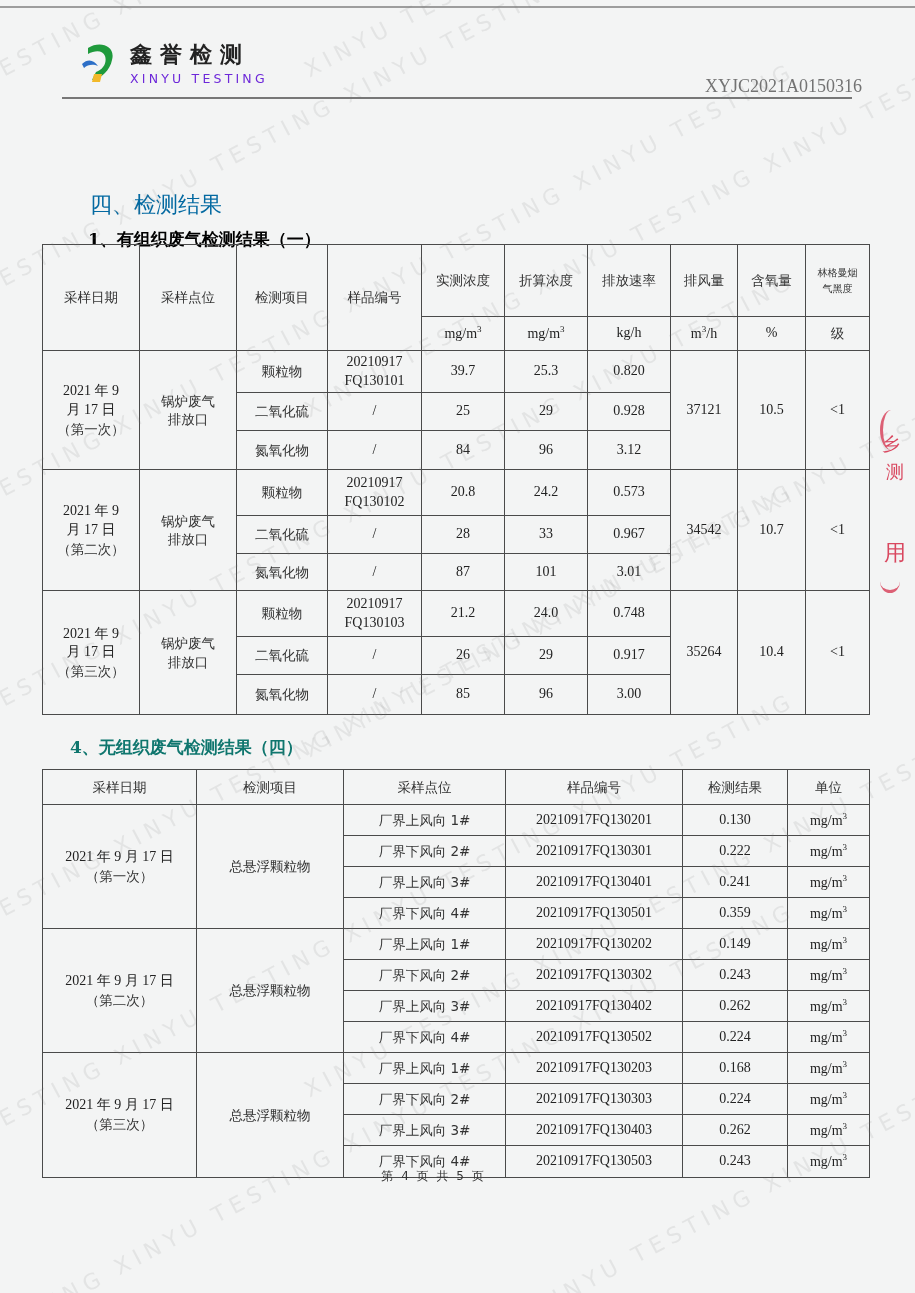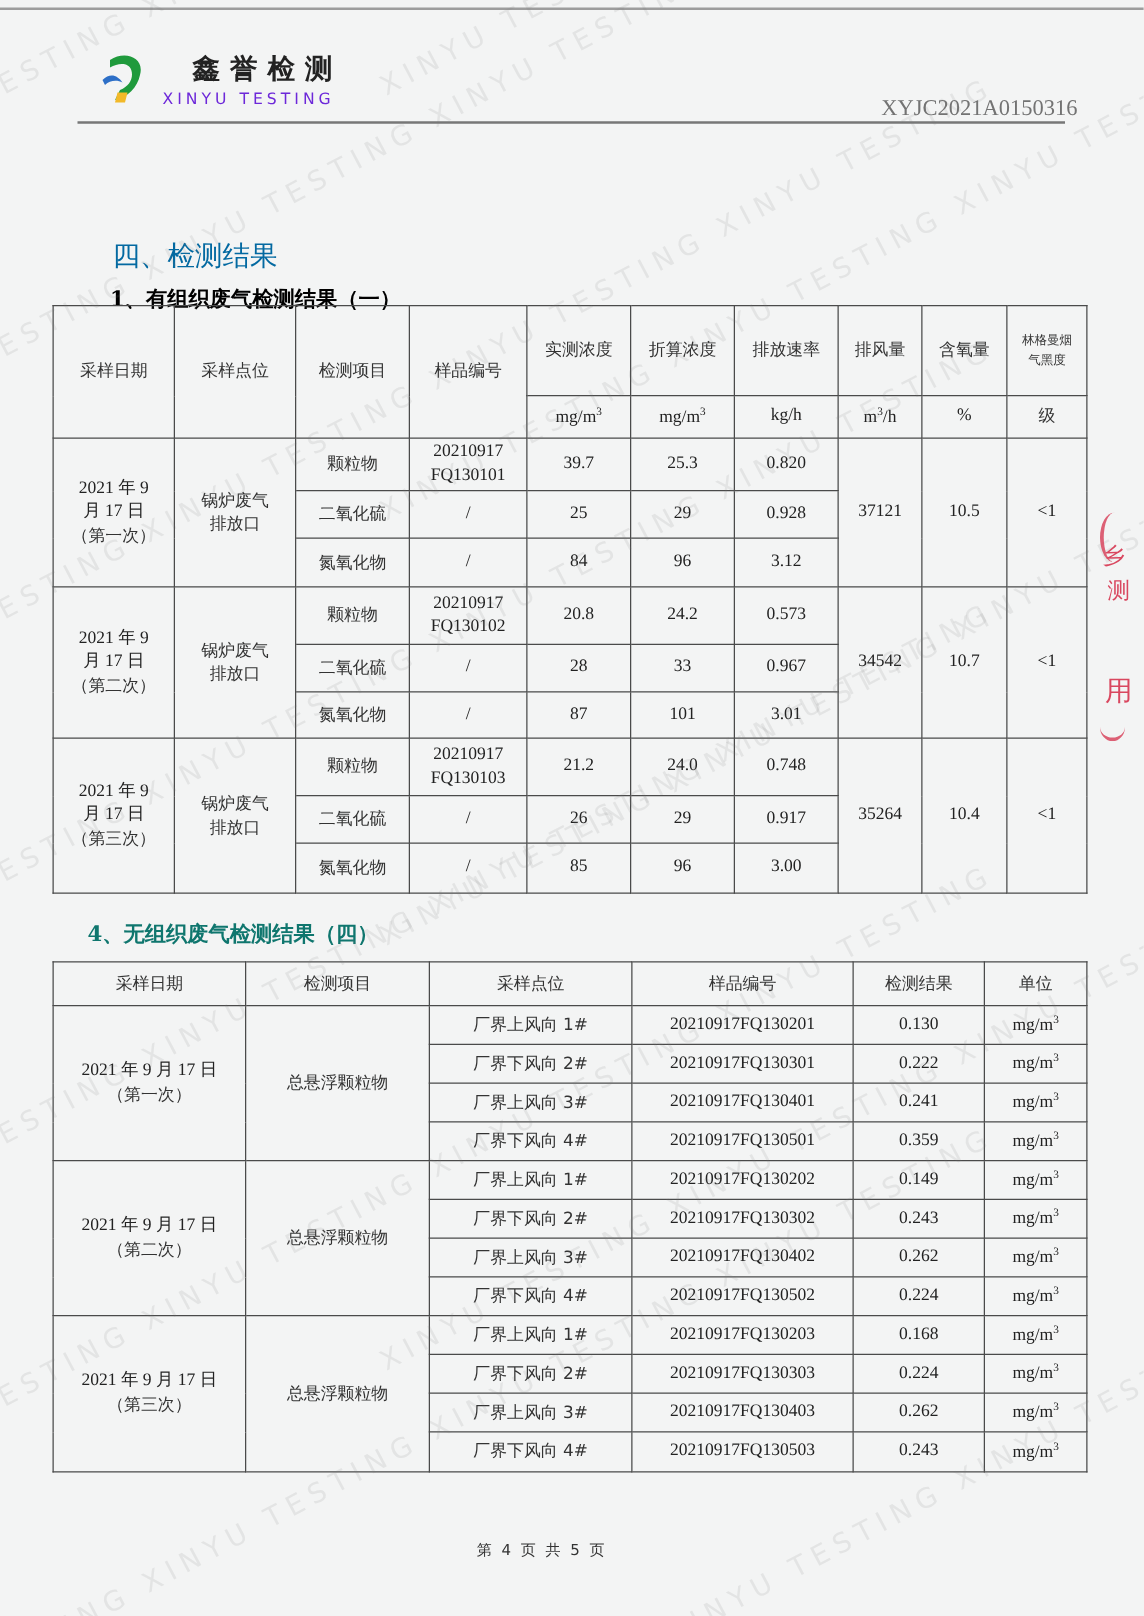--- a/index.html
+++ b/index.html
@@ -23,7 +23,7 @@
   .logo { position:absolute; left:18px; top:6px; width:36px; height:42px; }
   .brand-cn {
     position:absolute; left:68px; top:4px; font-family:"DejaVu Sans","Liberation Sans",sans-serif;
-    font-weight:bold; font-size:22px; letter-spacing:8px; color:#222;margin-left:24px;
+    font-weight:bold; font-size:22px; letter-spacing:8px; color:#222;
   }
   .brand-en {
     position:absolute; left:68px; top:35px; font-family:"DejaVu Sans","Liberation Sans",sans-serif;

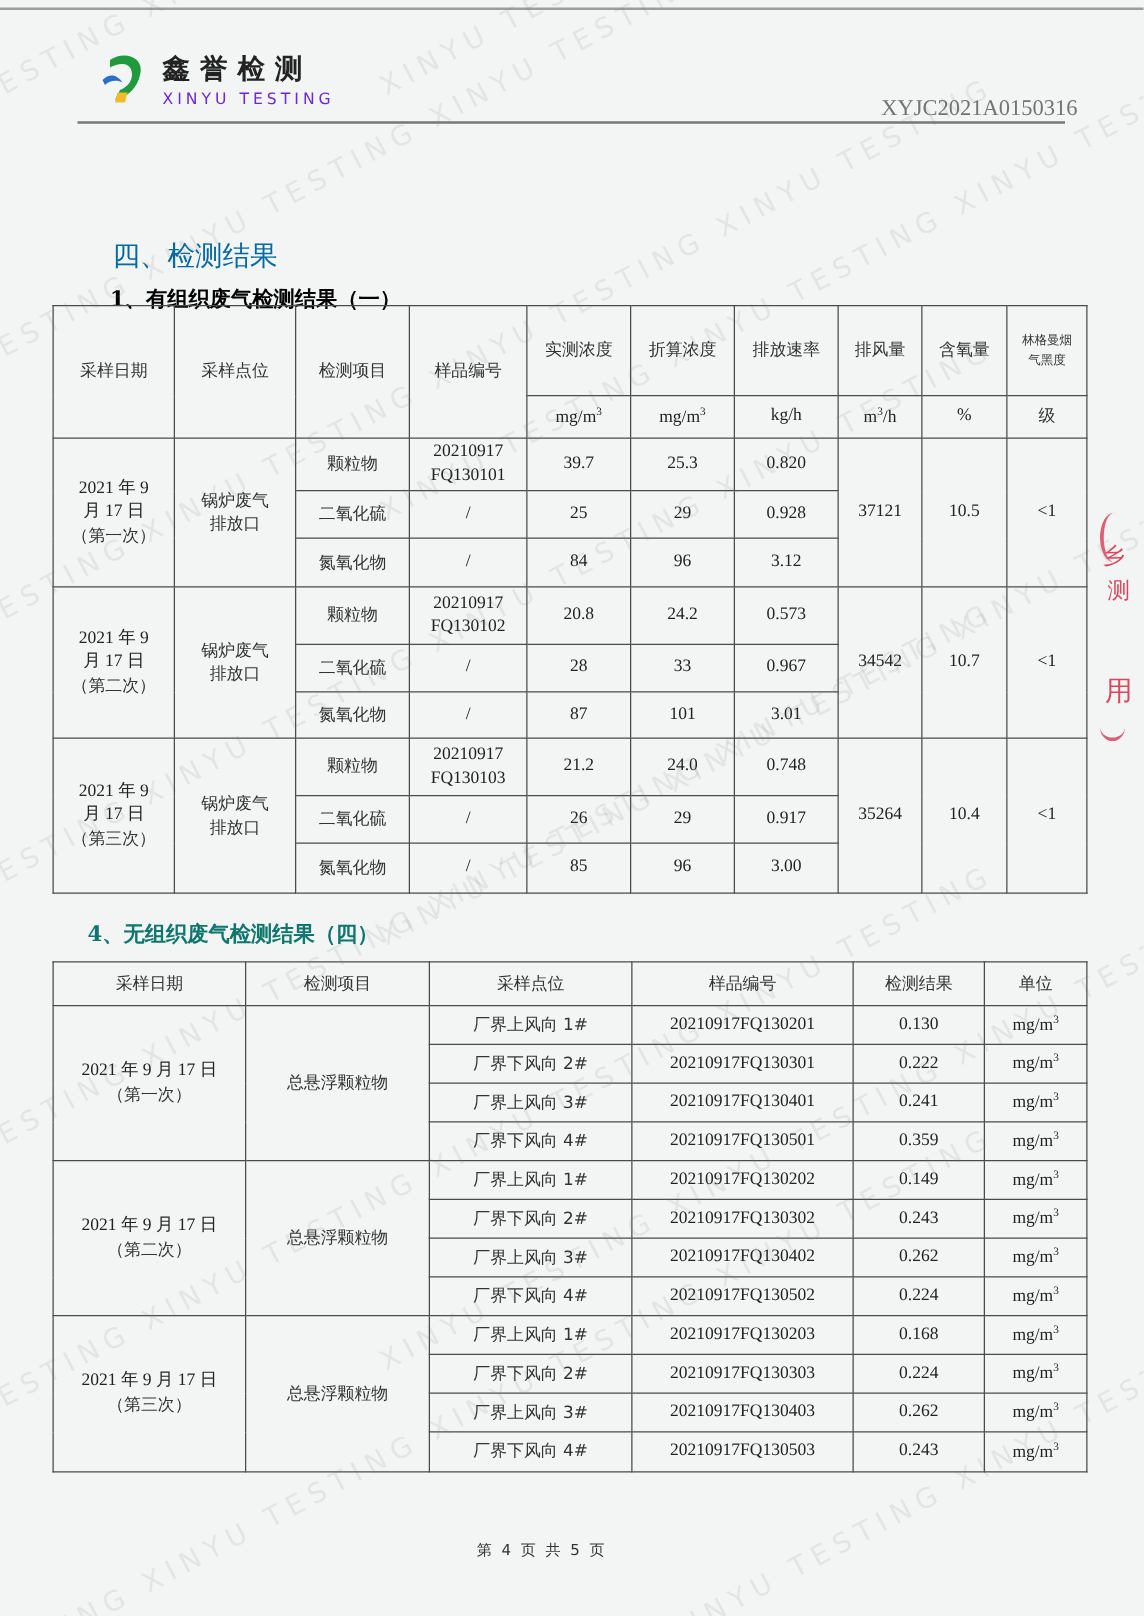--- a/index.html
+++ b/index.html
@@ -63,7 +63,7 @@
   #t2 { left:42px; top:769px; width:827px; }
 
   .footer {
-    position:absolute; left:0; width:867px; top:1232px; text-align:center;
+    position:absolute; left:0; width:867px; top:1168px; text-align:center;
     font-family:"DejaVu Sans","Liberation Sans",sans-serif; font-size:12px; color:#333; letter-spacing:2px;
   }
   .stamp {

